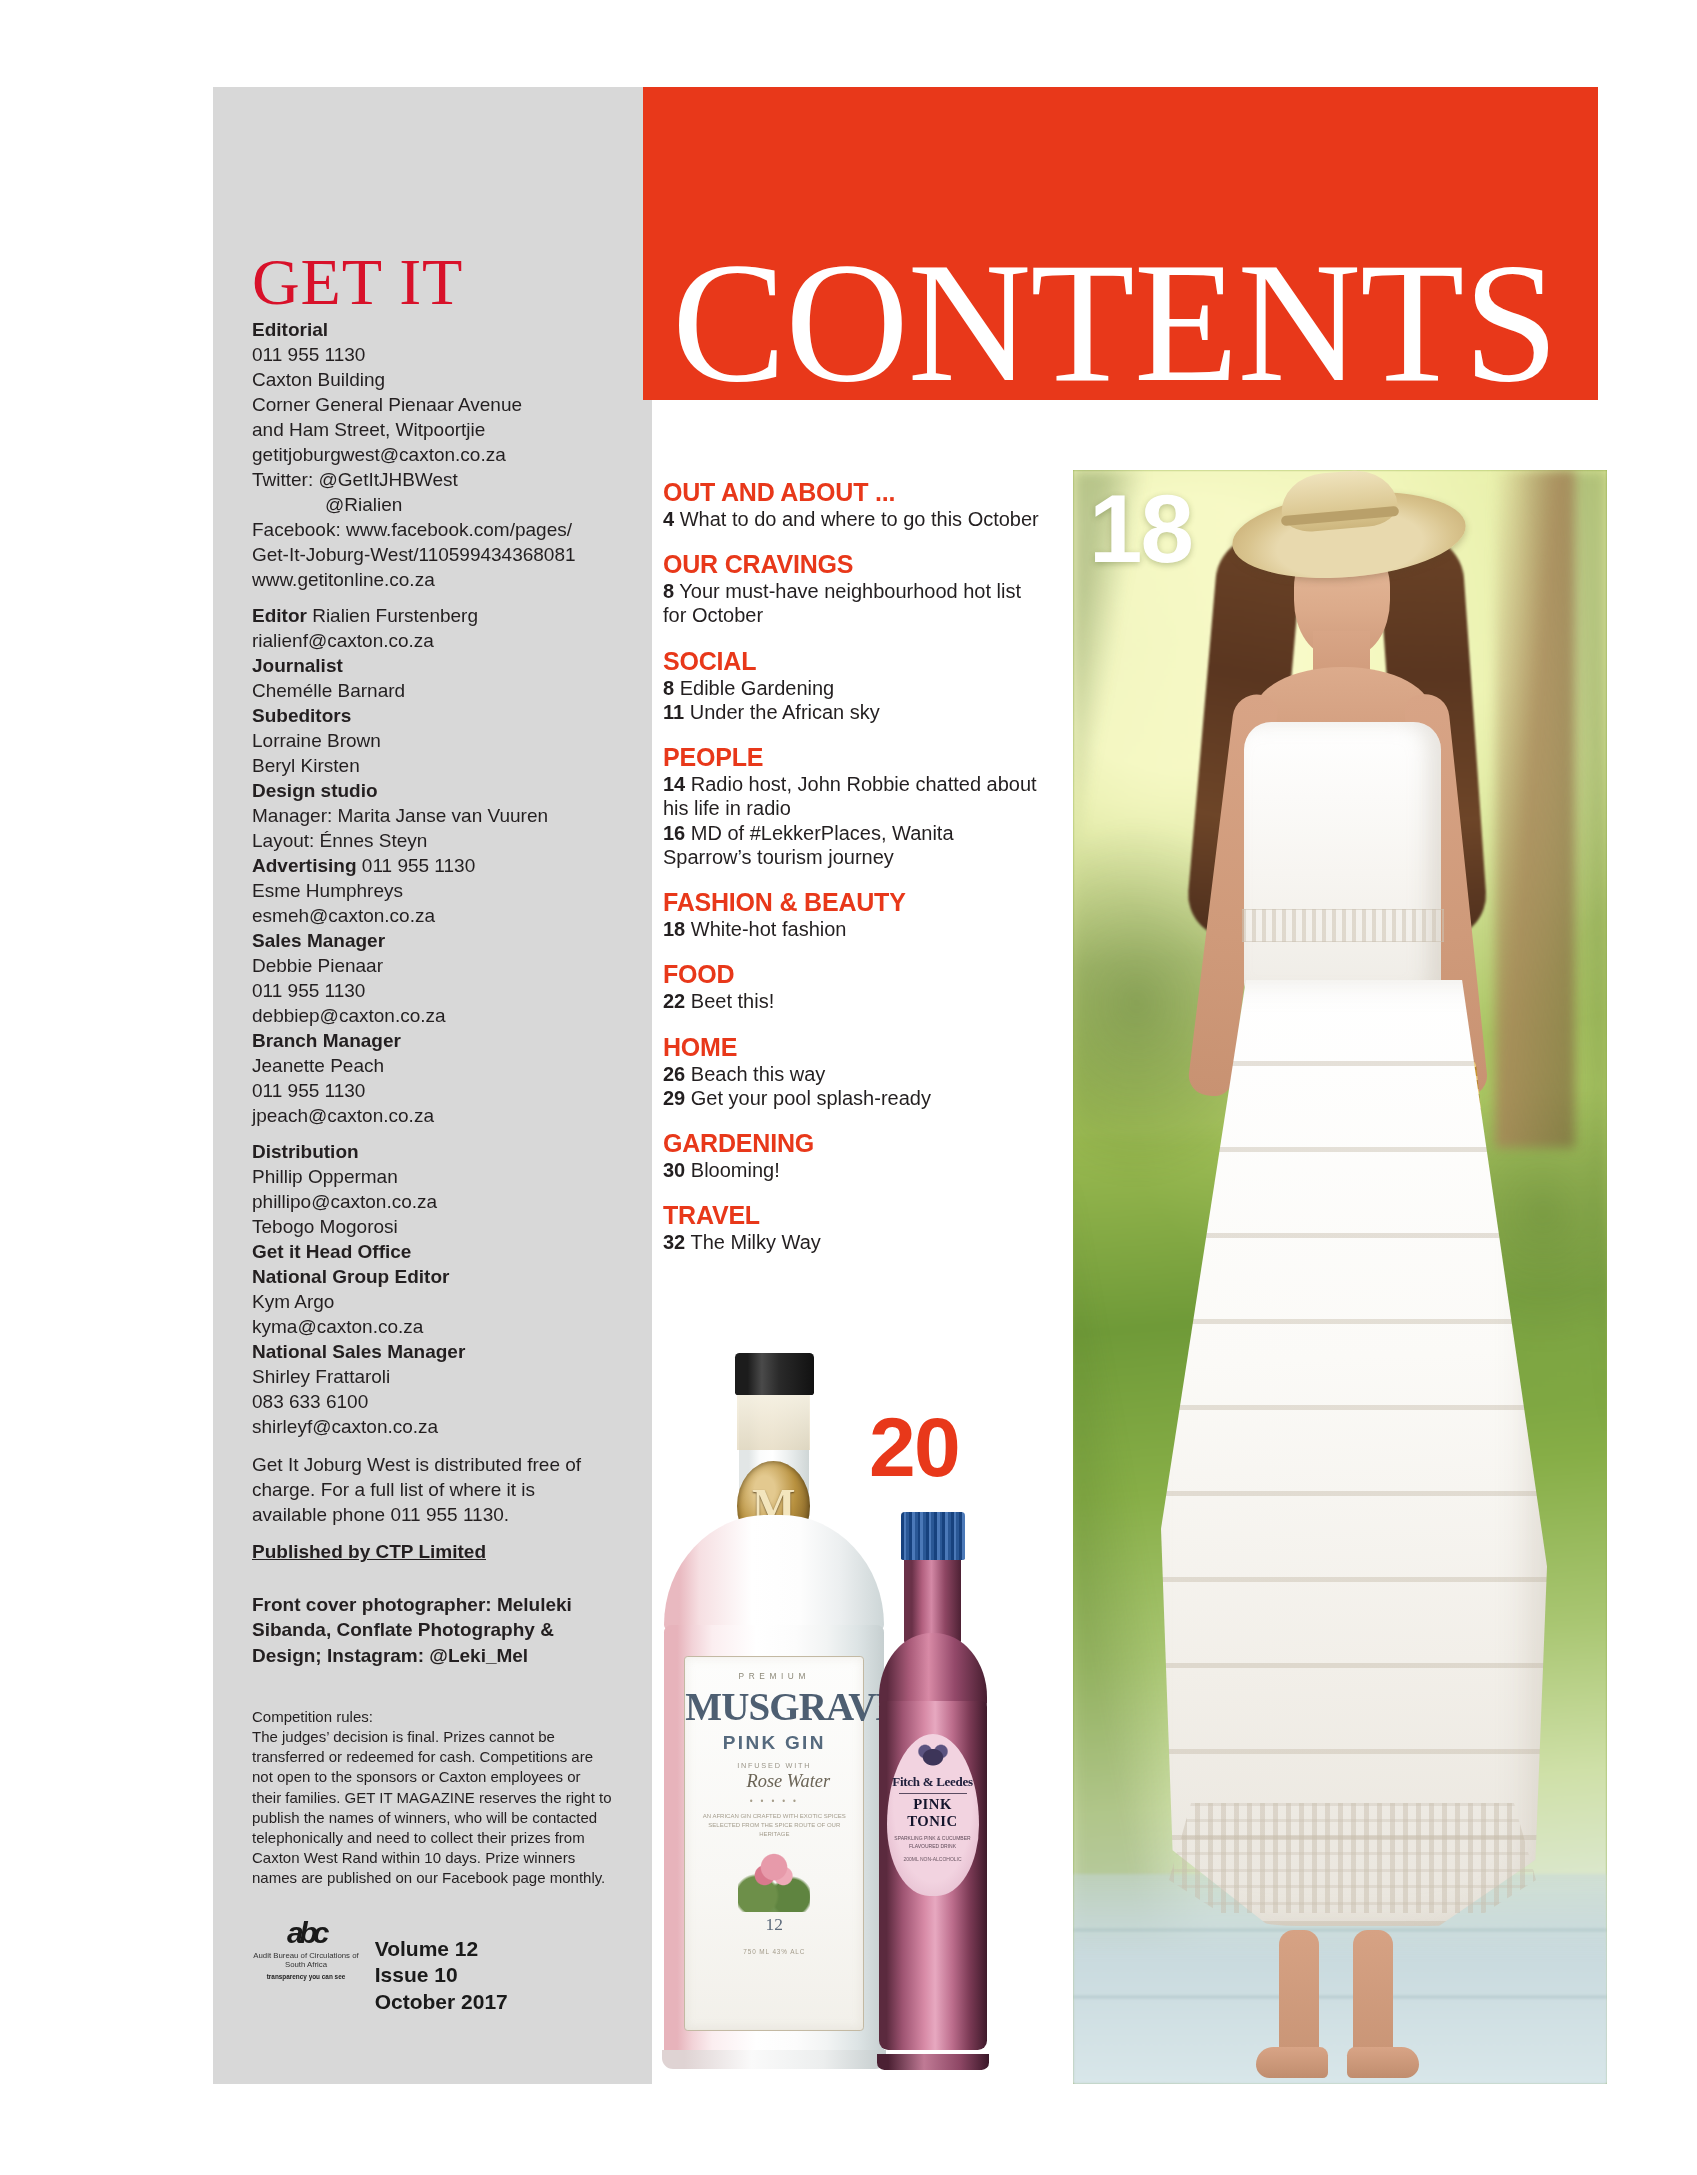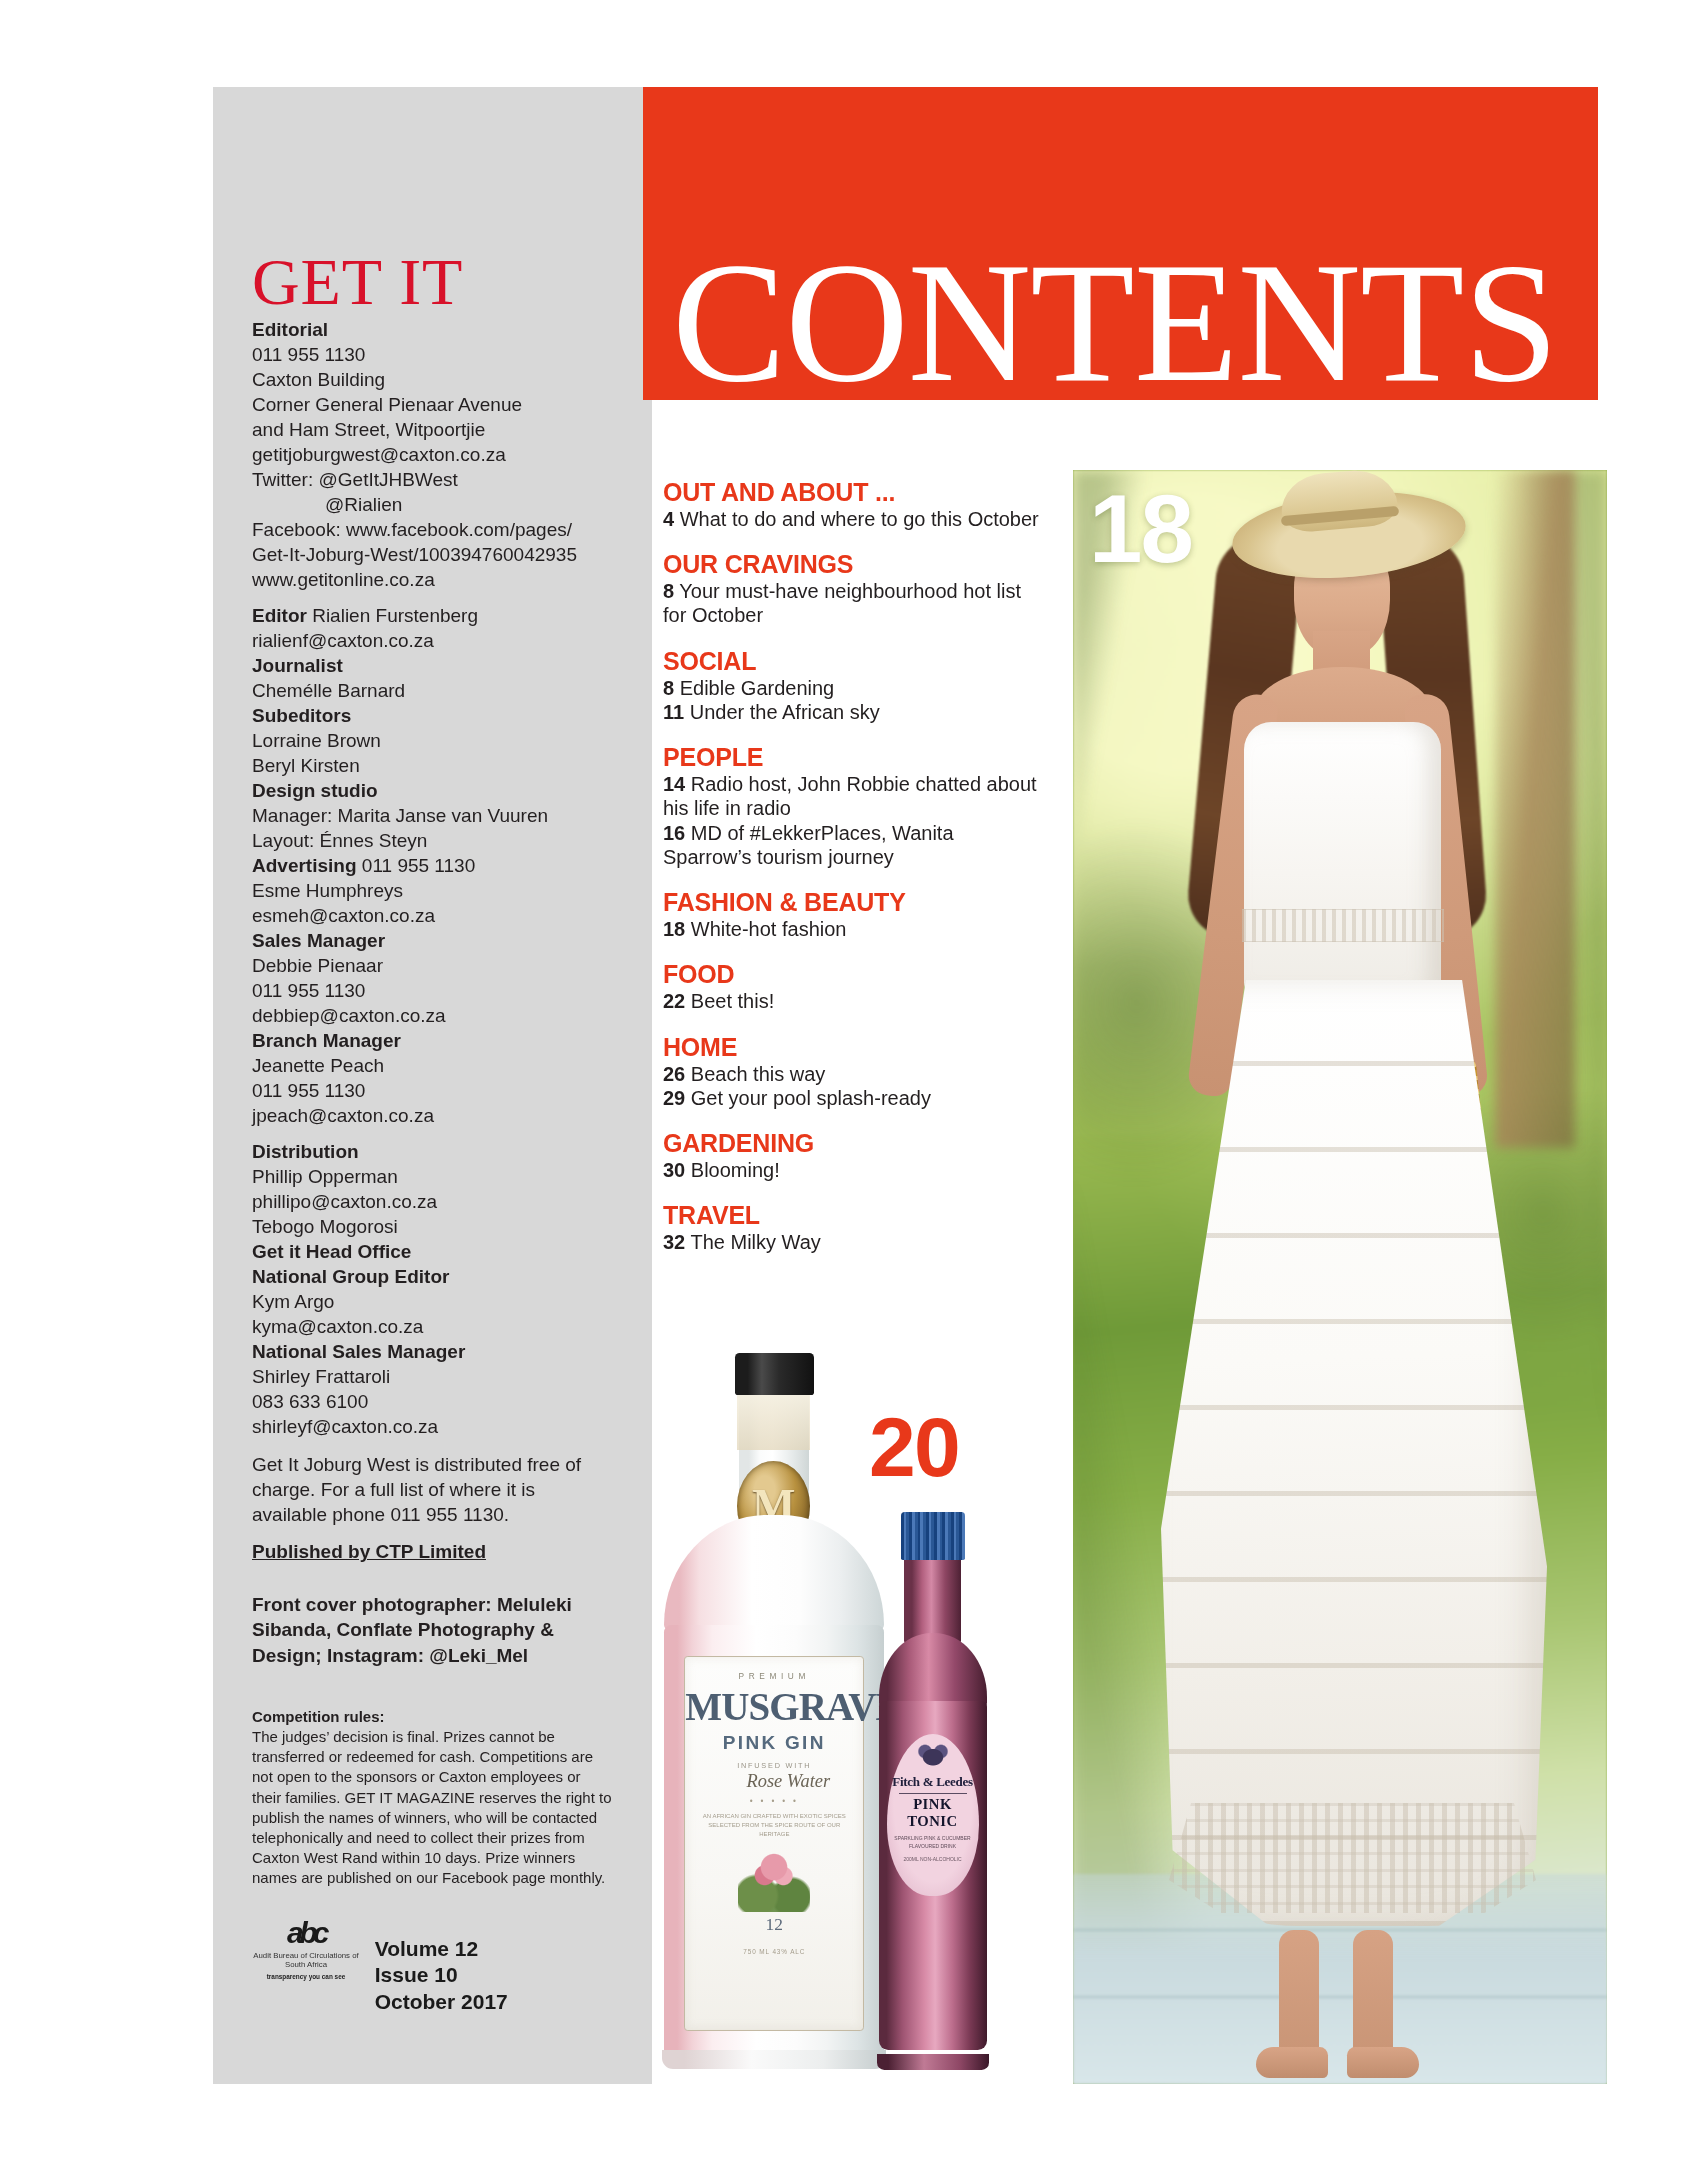--- a/index.html
+++ b/index.html
@@ -529,7 +529,7 @@
     <div class="ms-line">Twitter: @GetItJHBWest</div>
     <div class="ms-line ms-indent">@Rialien</div>
     <div class="ms-line">Facebook: www.facebook.com/pages/</div>
-    <div class="ms-line">Get-It-Joburg-West/100394760042935</div>
+    <div class="ms-line">Get-It-Joburg-West/110599434368081</div>
     <div class="ms-line">www.getitonline.co.za</div>
   </div>
 

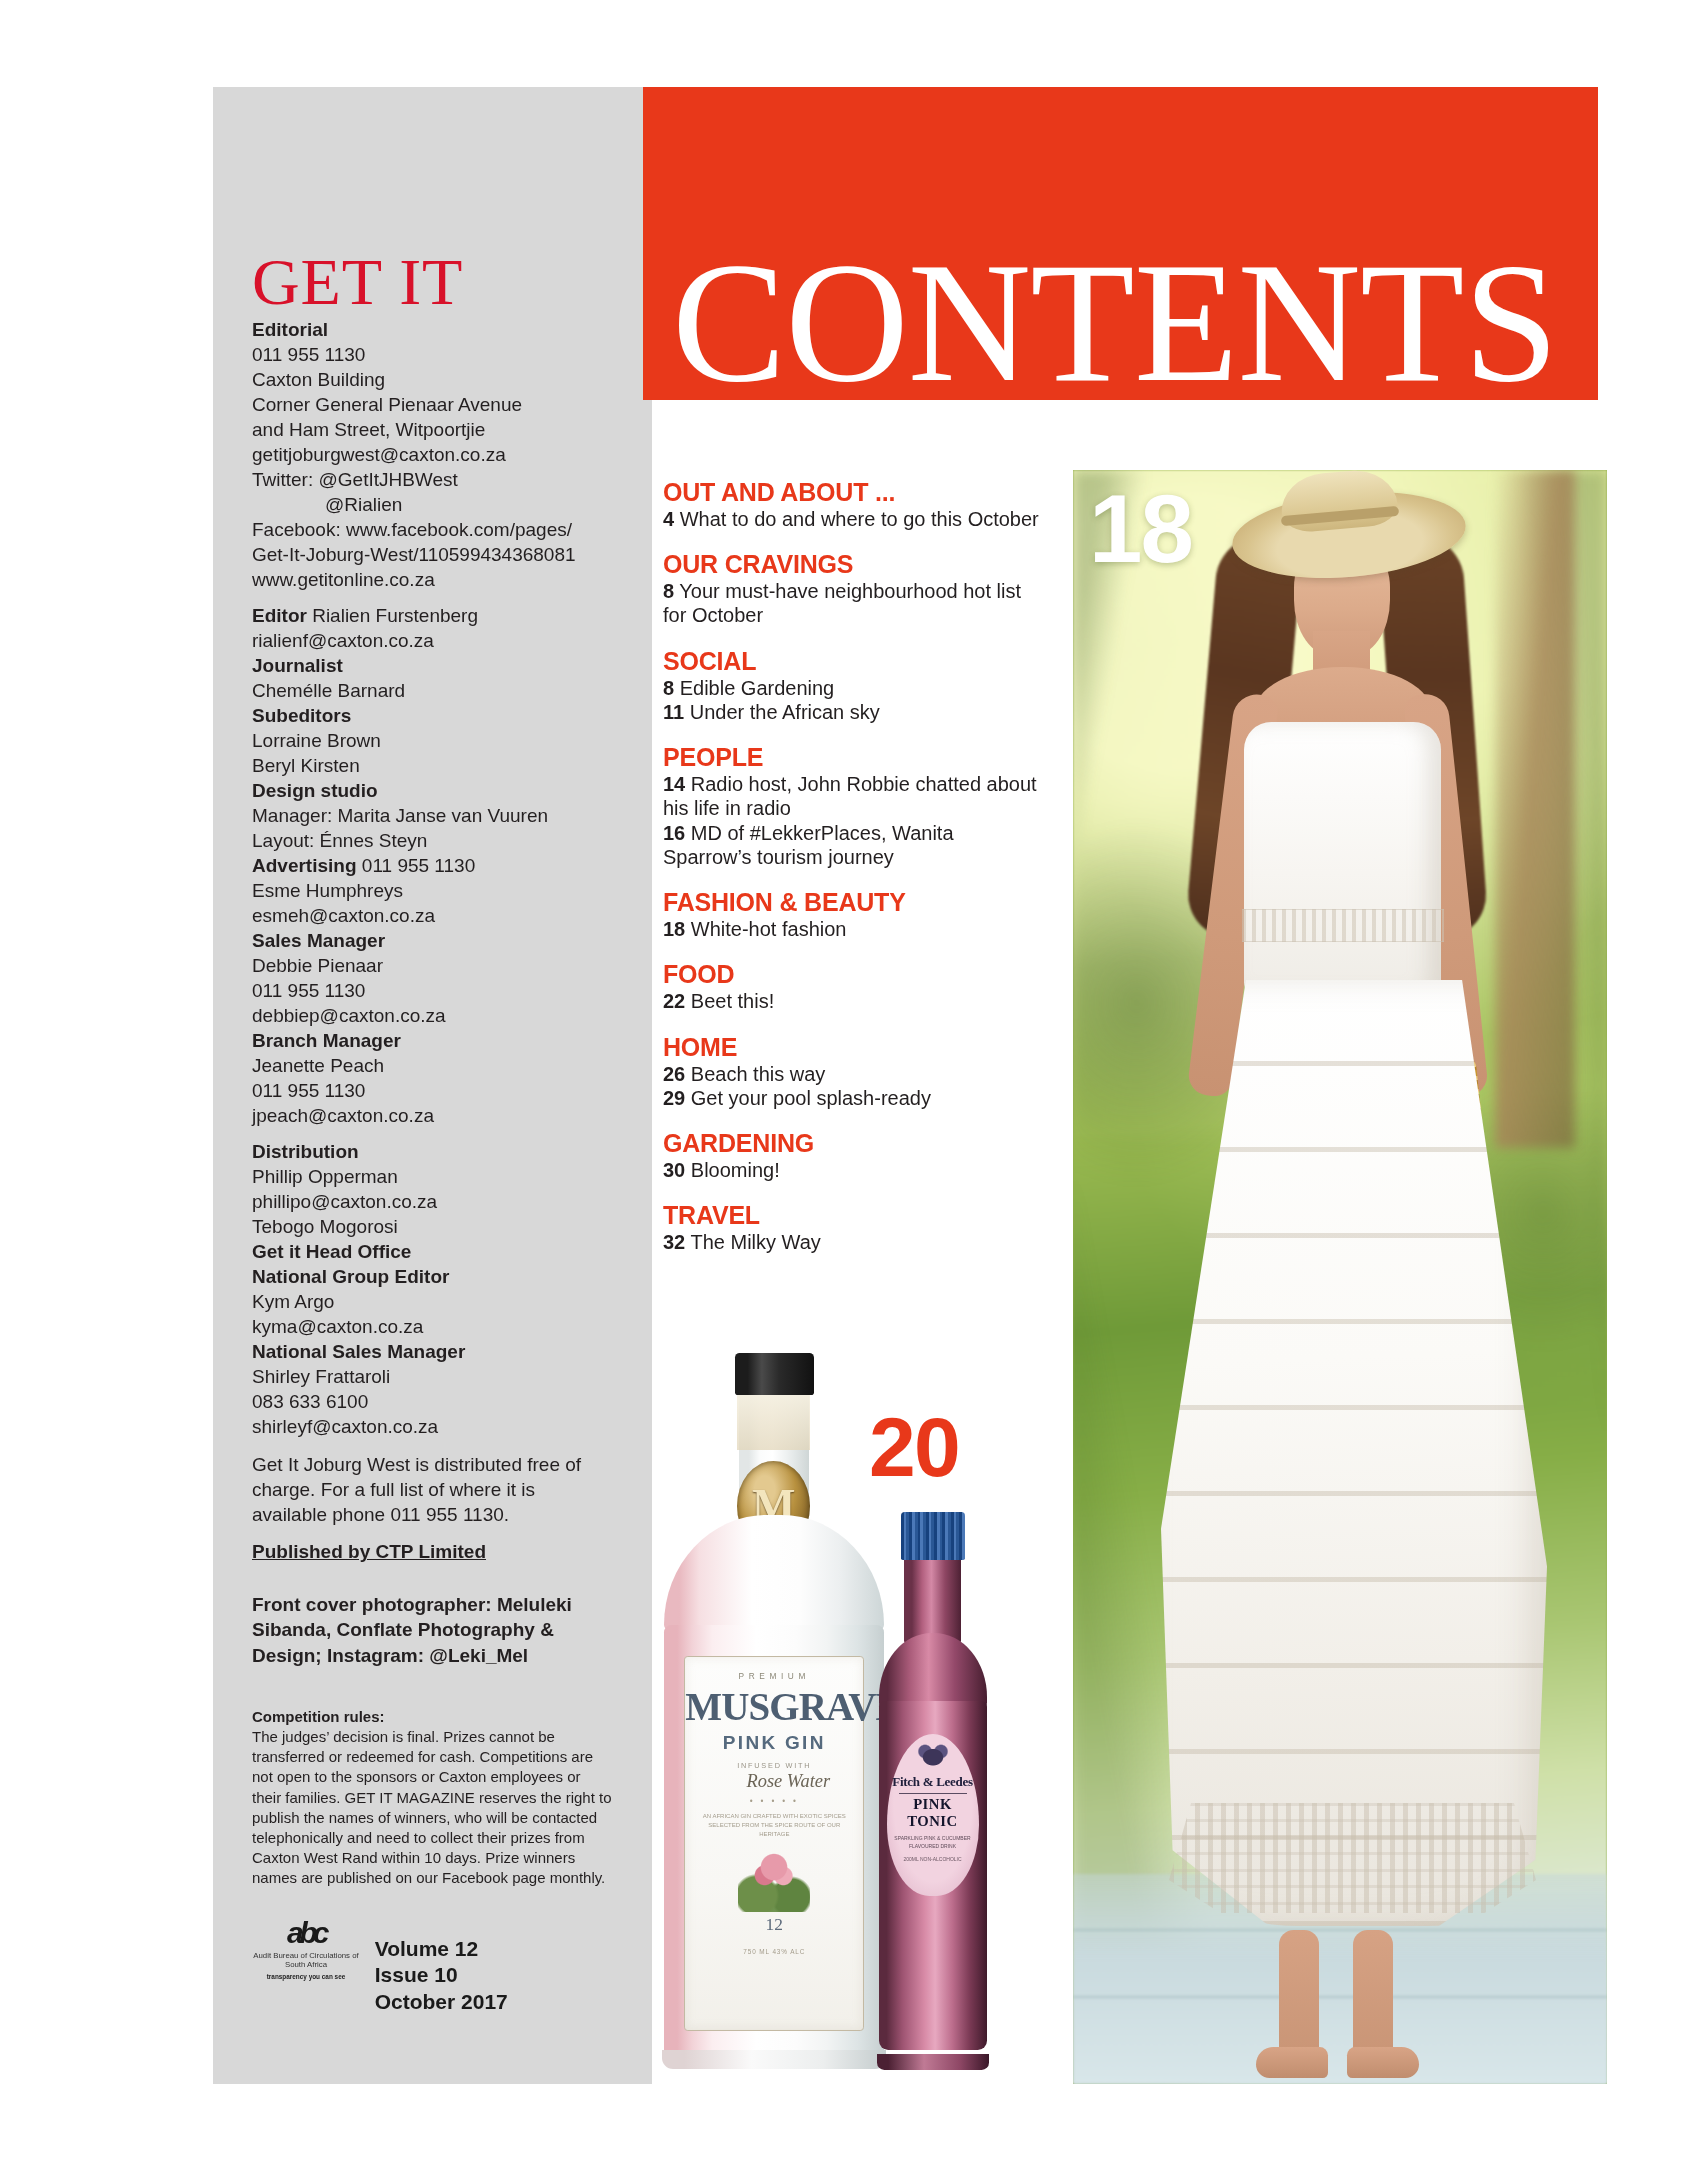--- a/index.html
+++ b/index.html
@@ -62,7 +62,7 @@
     color: #231f20;
     margin-top: 39px;
   }
-  #comp-rules .ch { font-weight: bold; display: block; margin-top: 16px; }
+  #comp-rules .ch { font-weight: normal; display: block; margin-top: 16px; }
 
   
   #issue-row {

